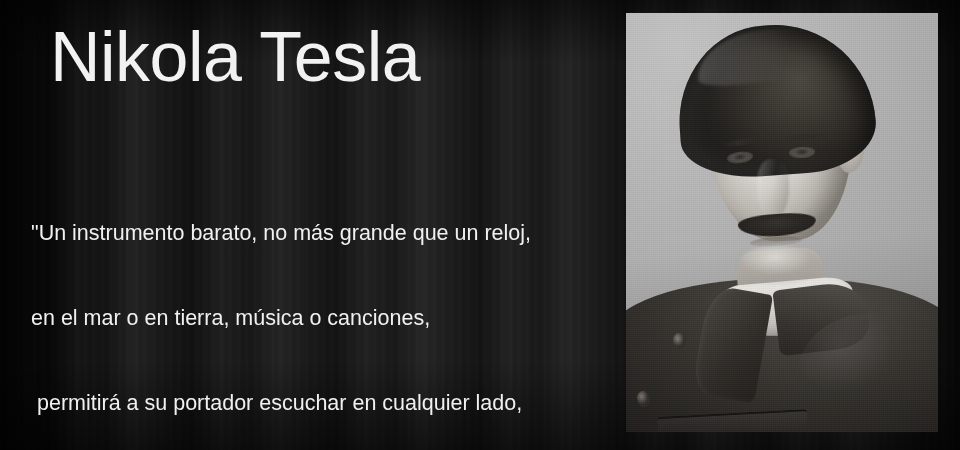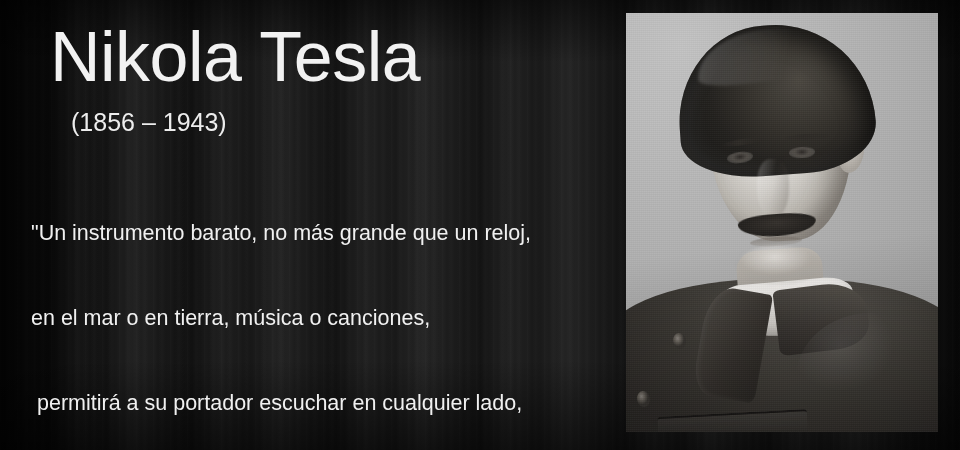--- a/index.html
+++ b/index.html
@@ -294,7 +294,6 @@
 
   <div class="title">Nikola Tesla</div>
 
-  <div class="subtitle">(1856 – 1943)</div>
 
   <div class="quote">
     <span class="quote-line">"Un instrumento barato, no más grande que un reloj,</span>

